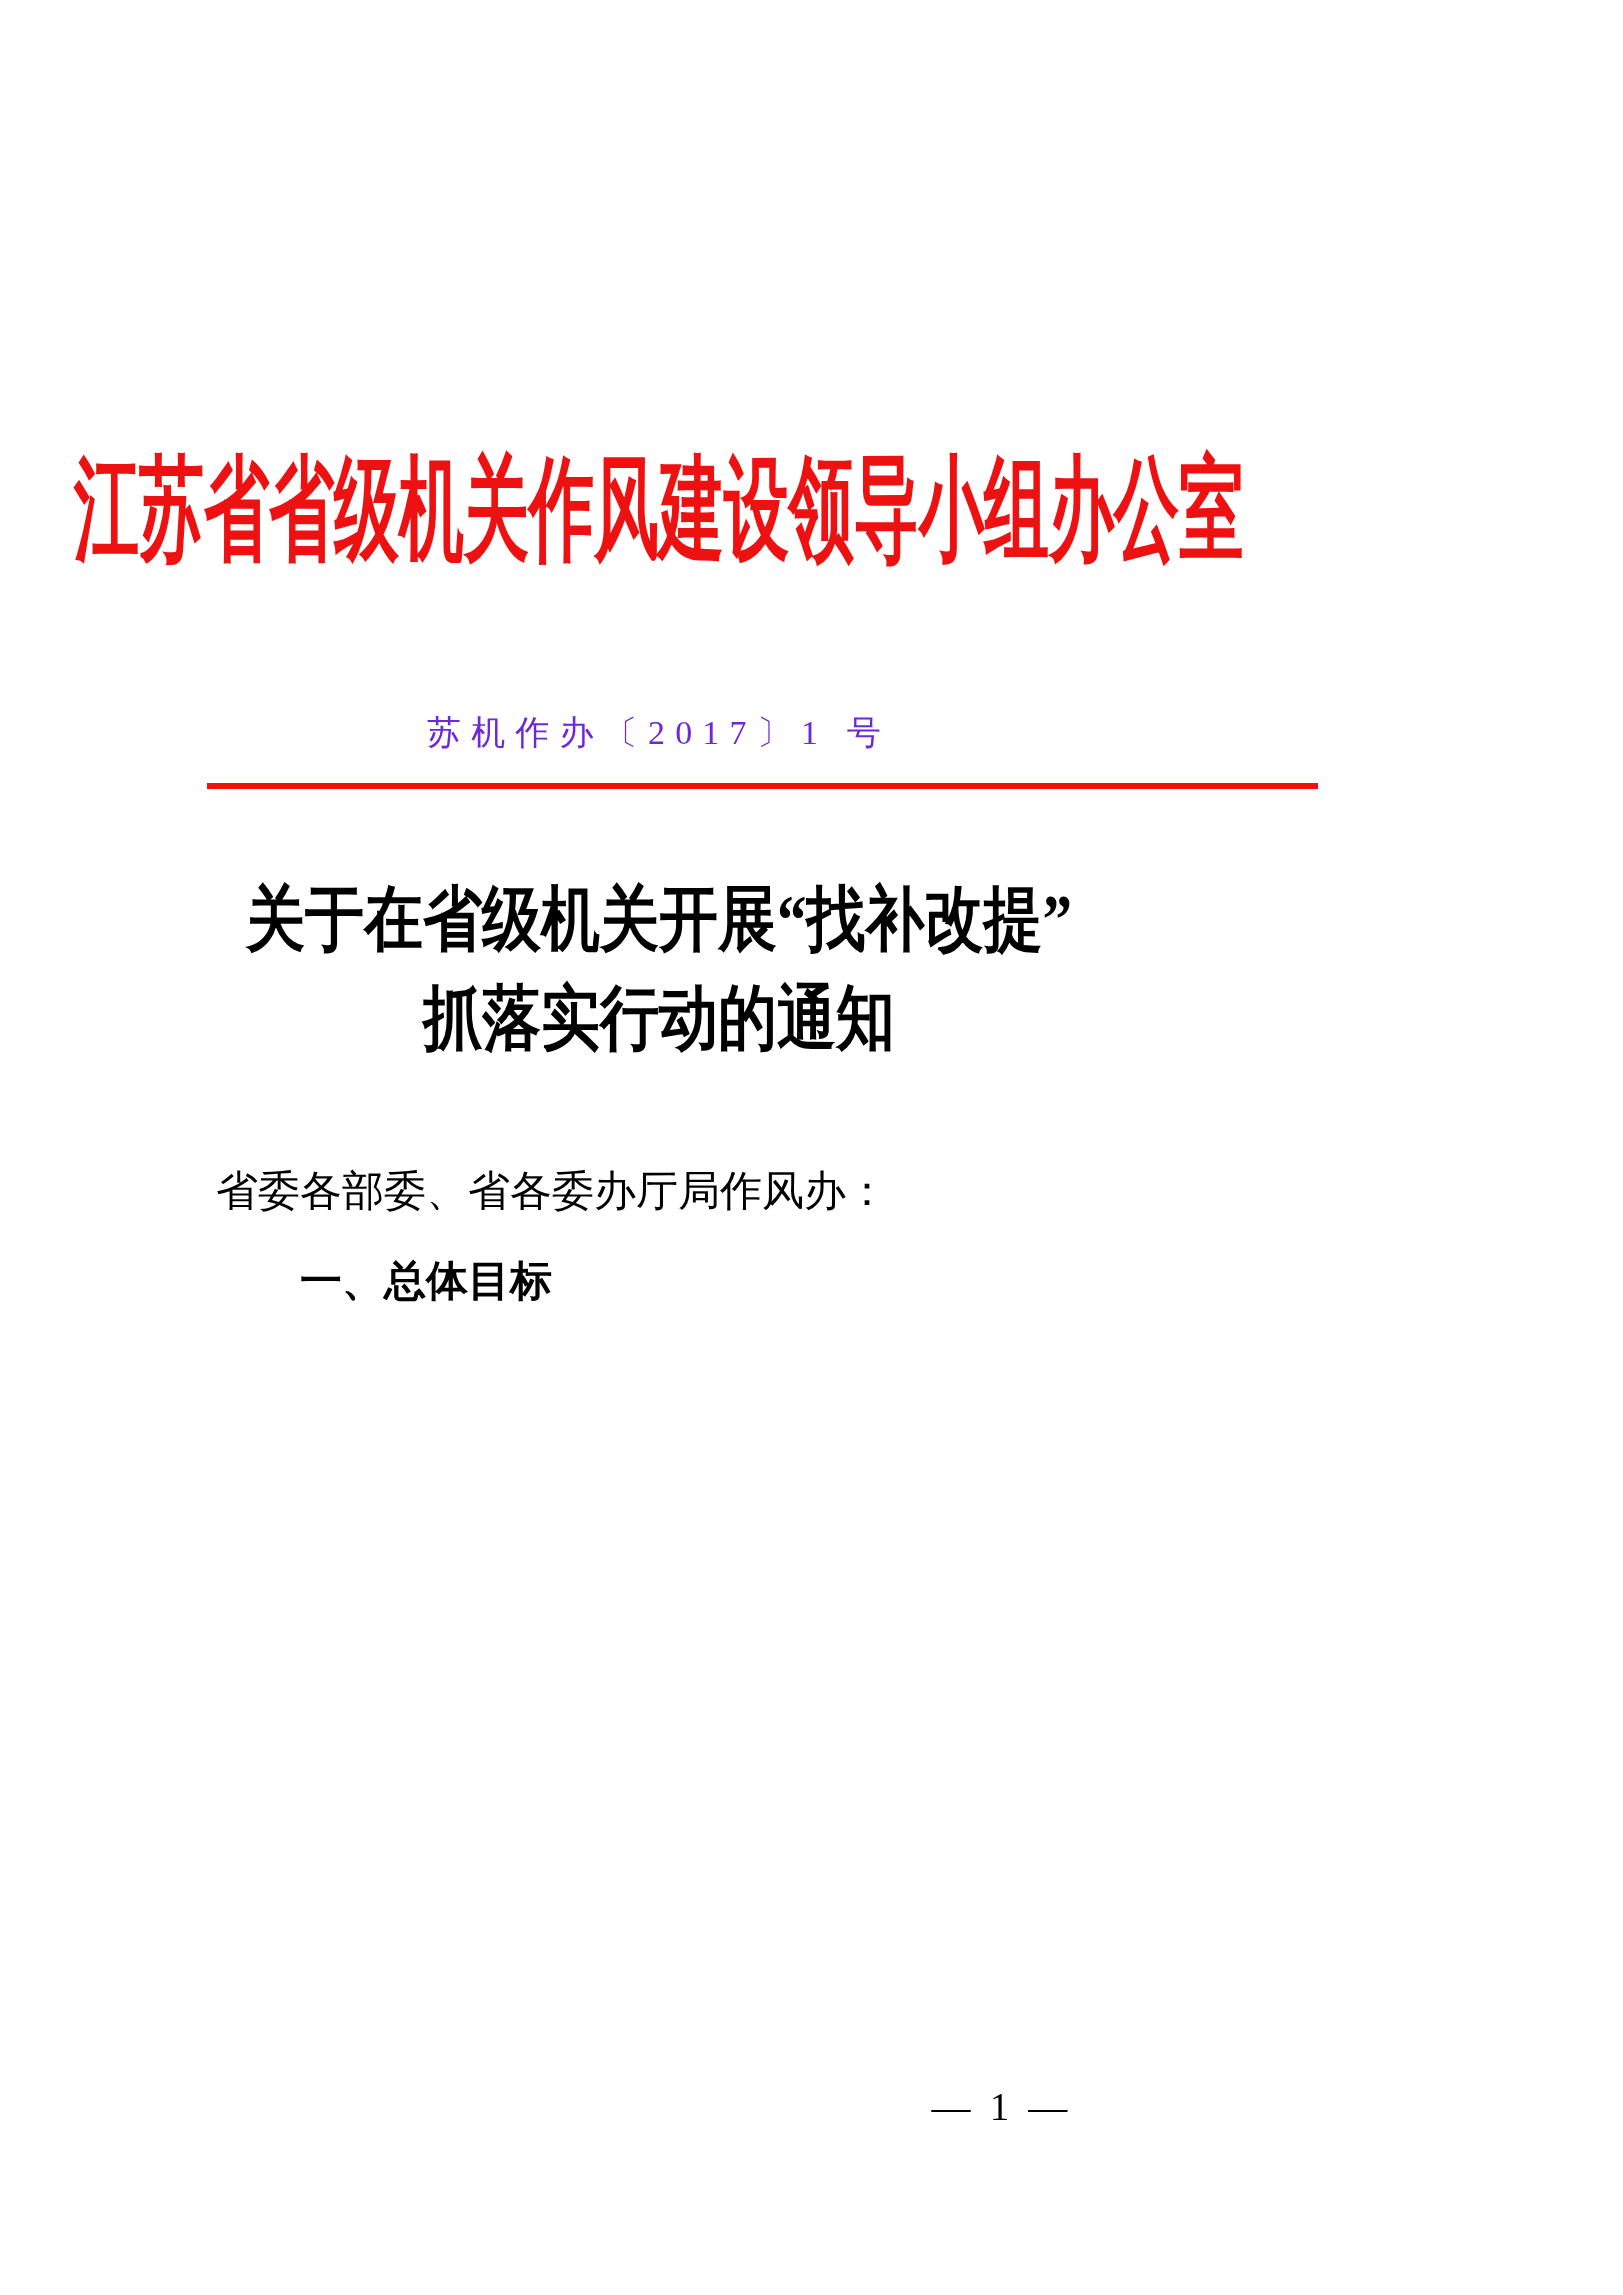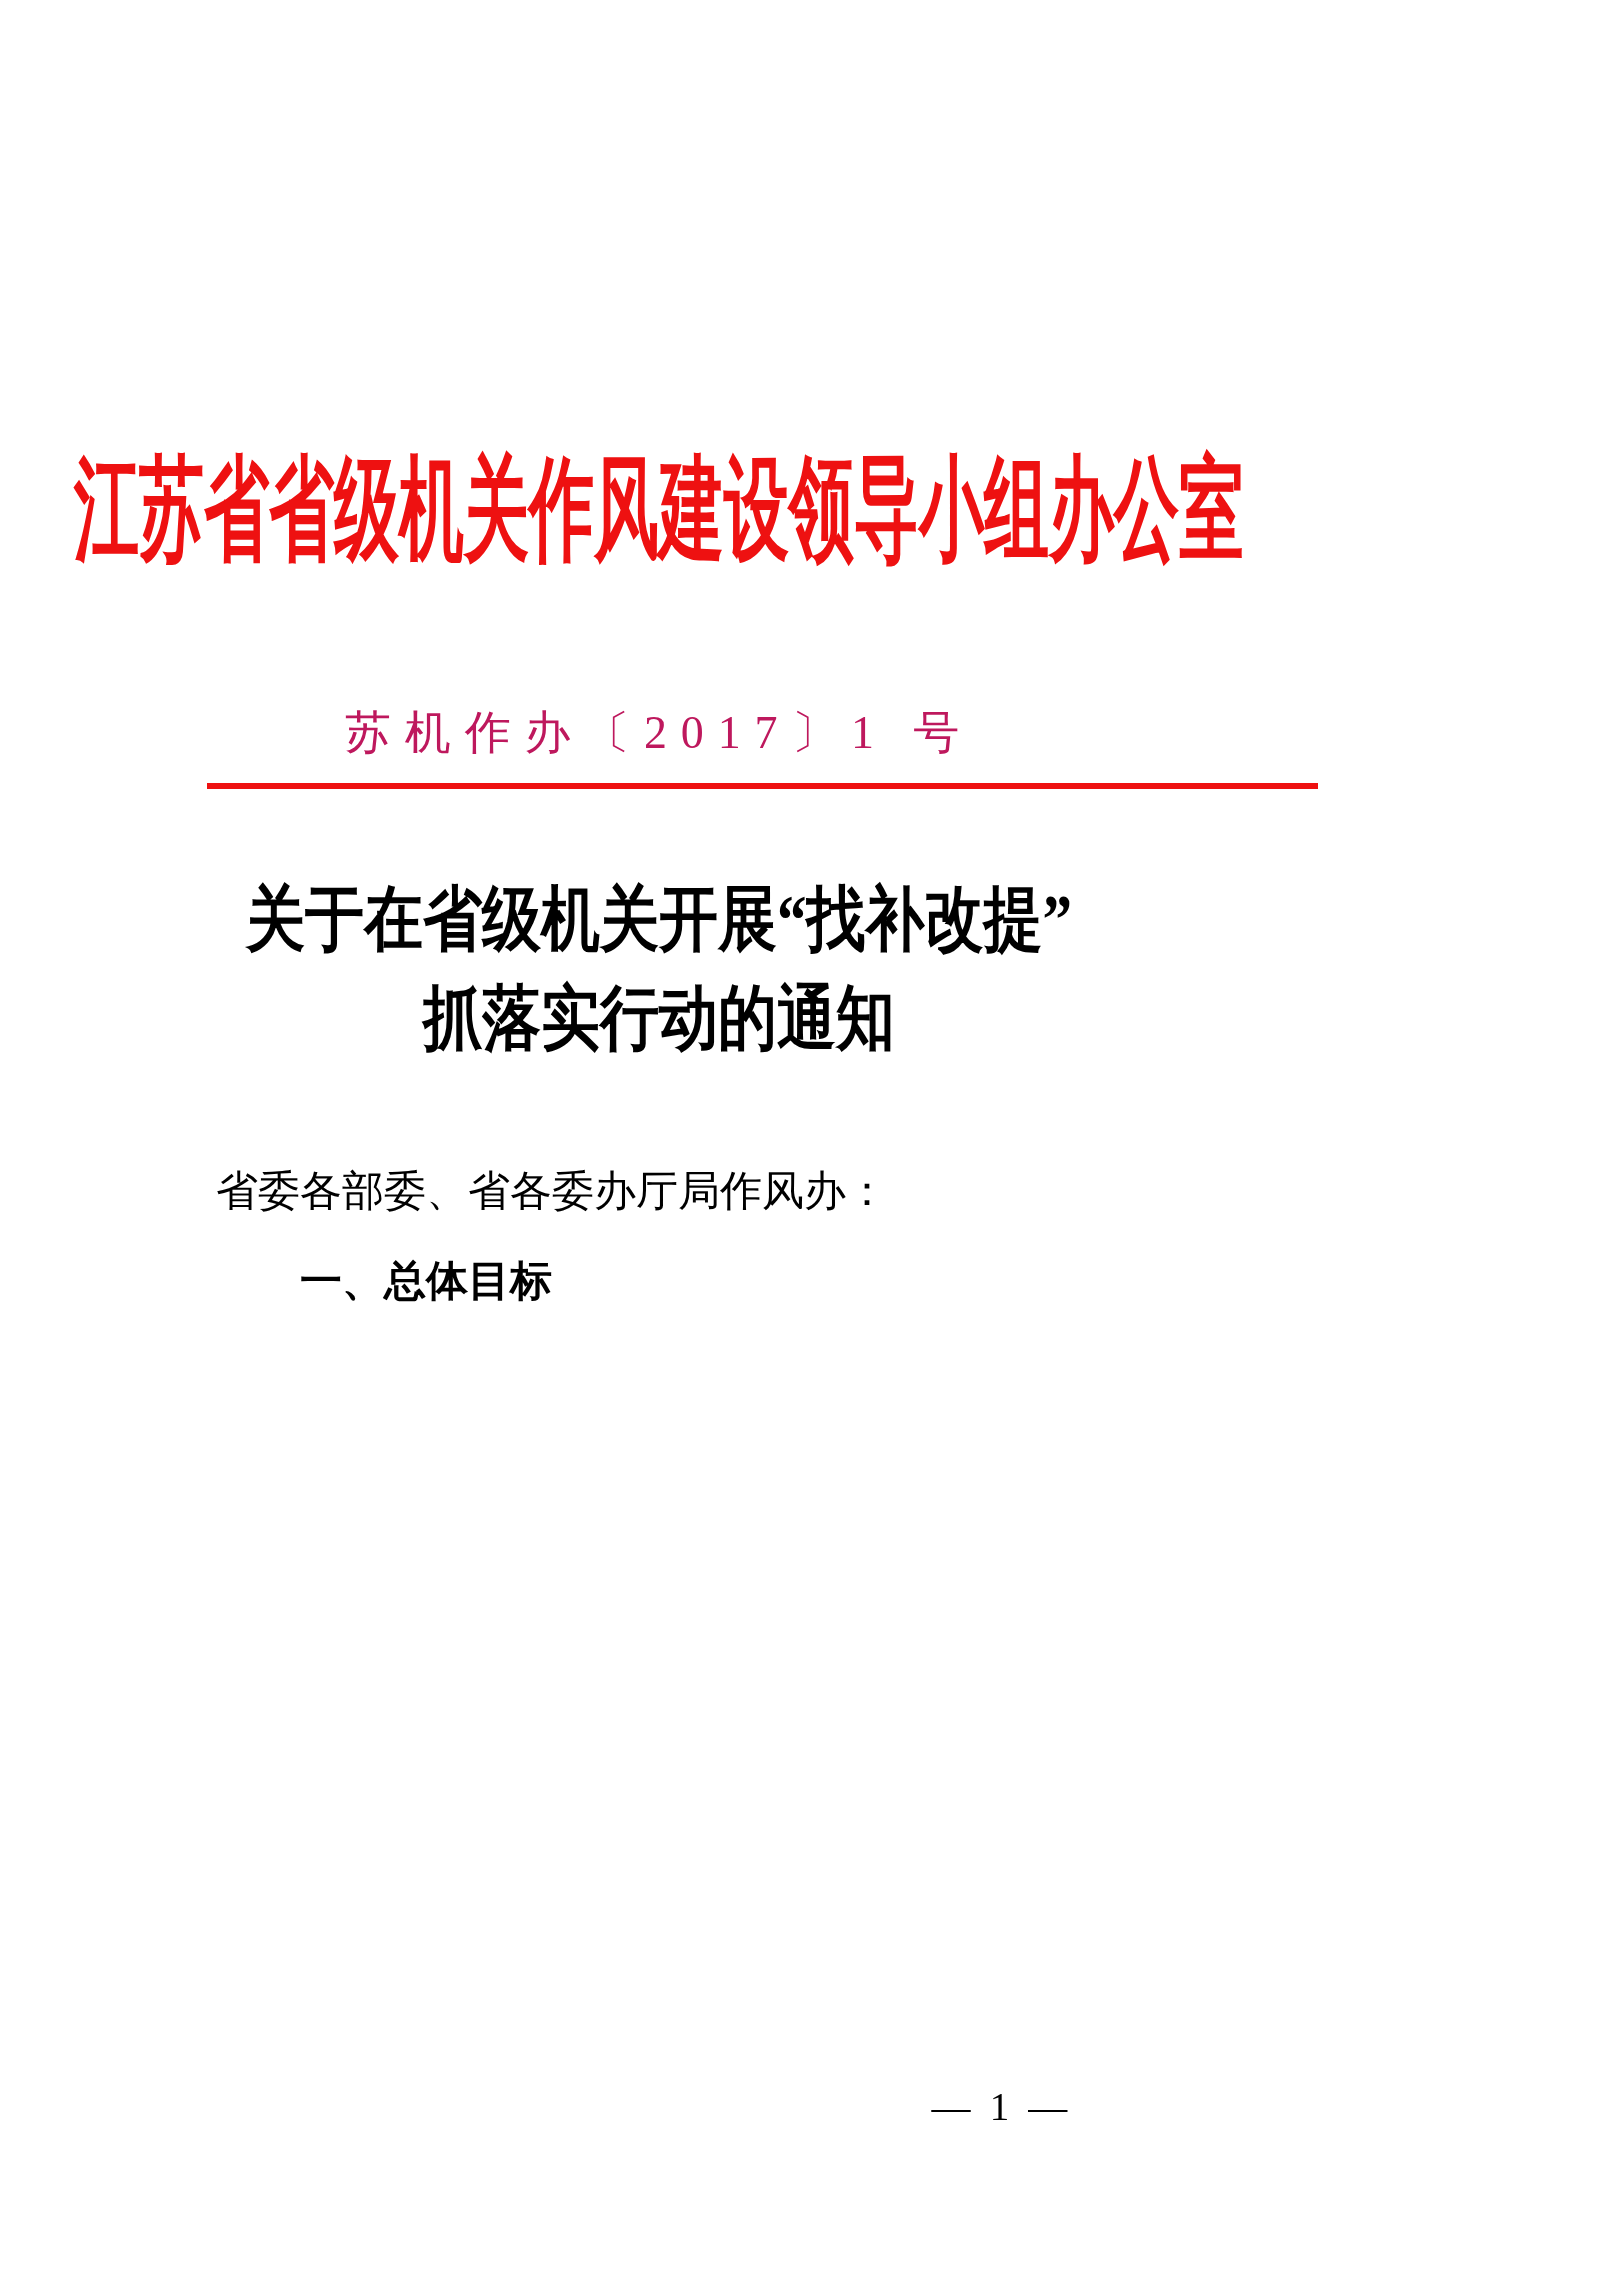--- a/index.html
+++ b/index.html
@@ -34,10 +34,10 @@
     position: absolute;
     top: 707px; left: 0; width: 100%;
     text-align: center;
-    font-size: 46px;
+    font-size: 34px;
     line-height: 52px;
     letter-spacing: 0.30em;
-    color: #be185d;
+    color: #6d28d9;
   }
   
   .red-rule {

